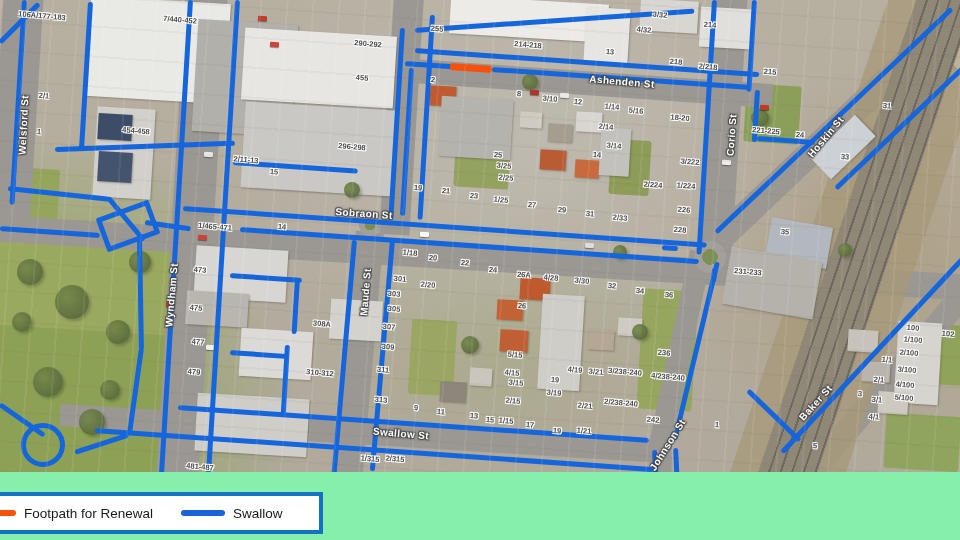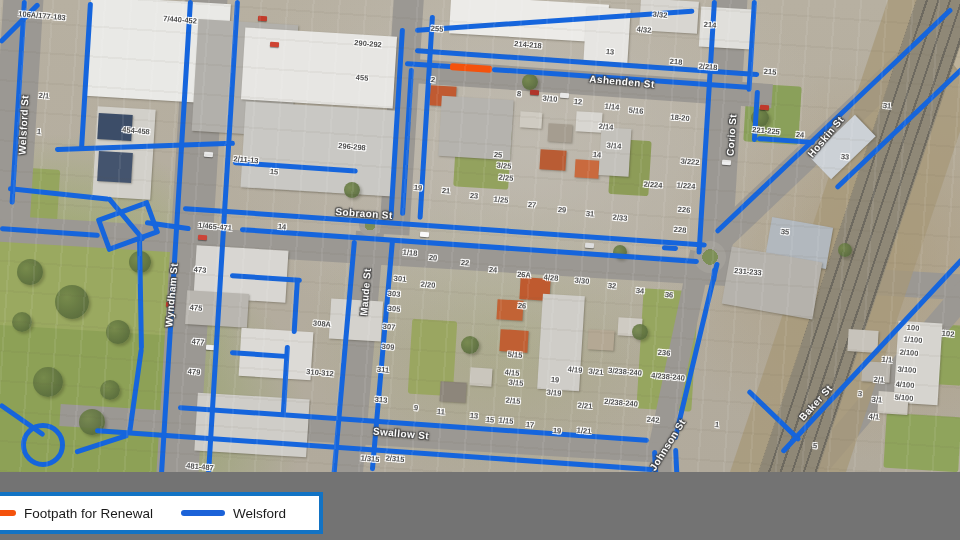--- a/index.html
+++ b/index.html
@@ -3,7 +3,7 @@
 <meta charset="utf-8">
 <style>
   html,body{margin:0;padding:0;background:#fff;}
-  .viewport{position:relative;width:960px;height:540px;overflow:hidden;background:#737373;
+  .viewport{position:relative;width:960px;height:540px;overflow:hidden;background:#86efac;
     font-family:"Liberation Sans",sans-serif;}
   .map{position:absolute;left:0;top:0;width:960px;height:472px;overflow:hidden;
     background:

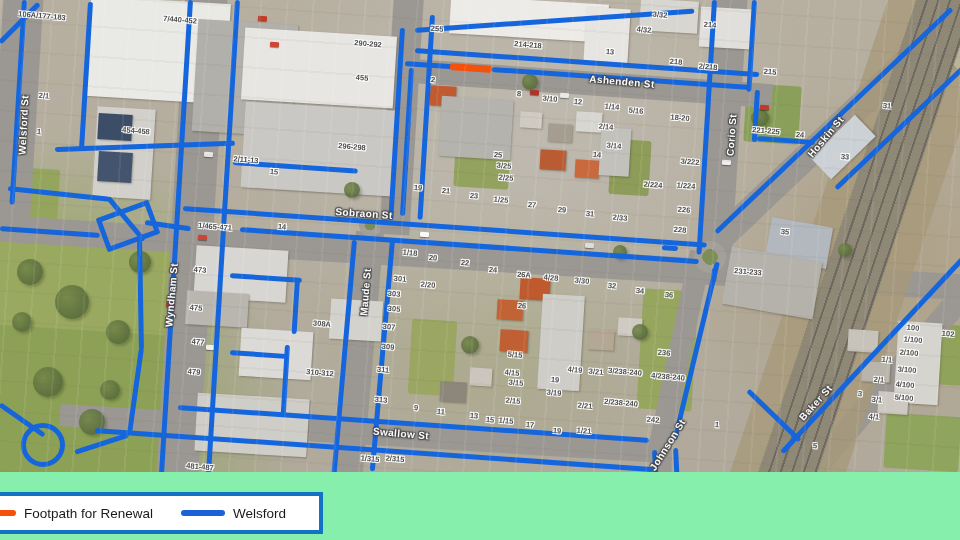--- a/index.html
+++ b/index.html
@@ -325,7 +325,7 @@
     <span class="sw sw-renewal" style="background: rgb(244, 82, 12);"></span>
     <span class="legend-label">Footpath for Renewal</span>
     <span class="sw sw-footpath" style="background: rgb(27, 98, 216);"></span>
-    <span class="legend-label">Welsford</span>
+    <span class="legend-label">Swallow</span>
   </div>
 </div>
 

